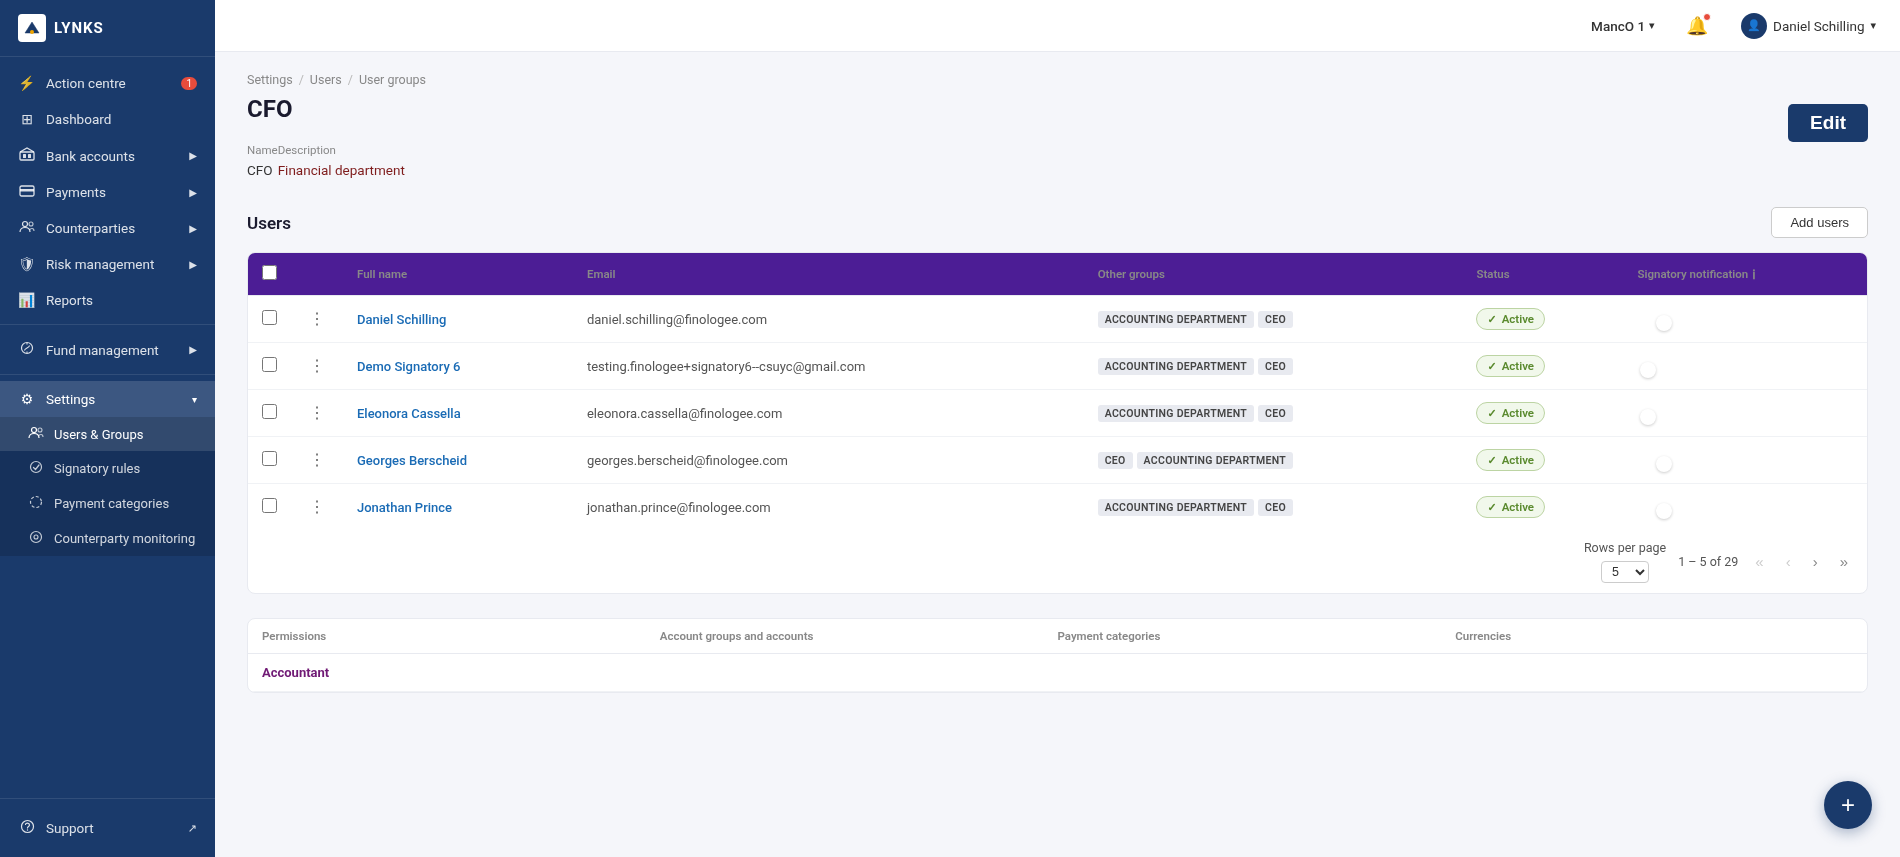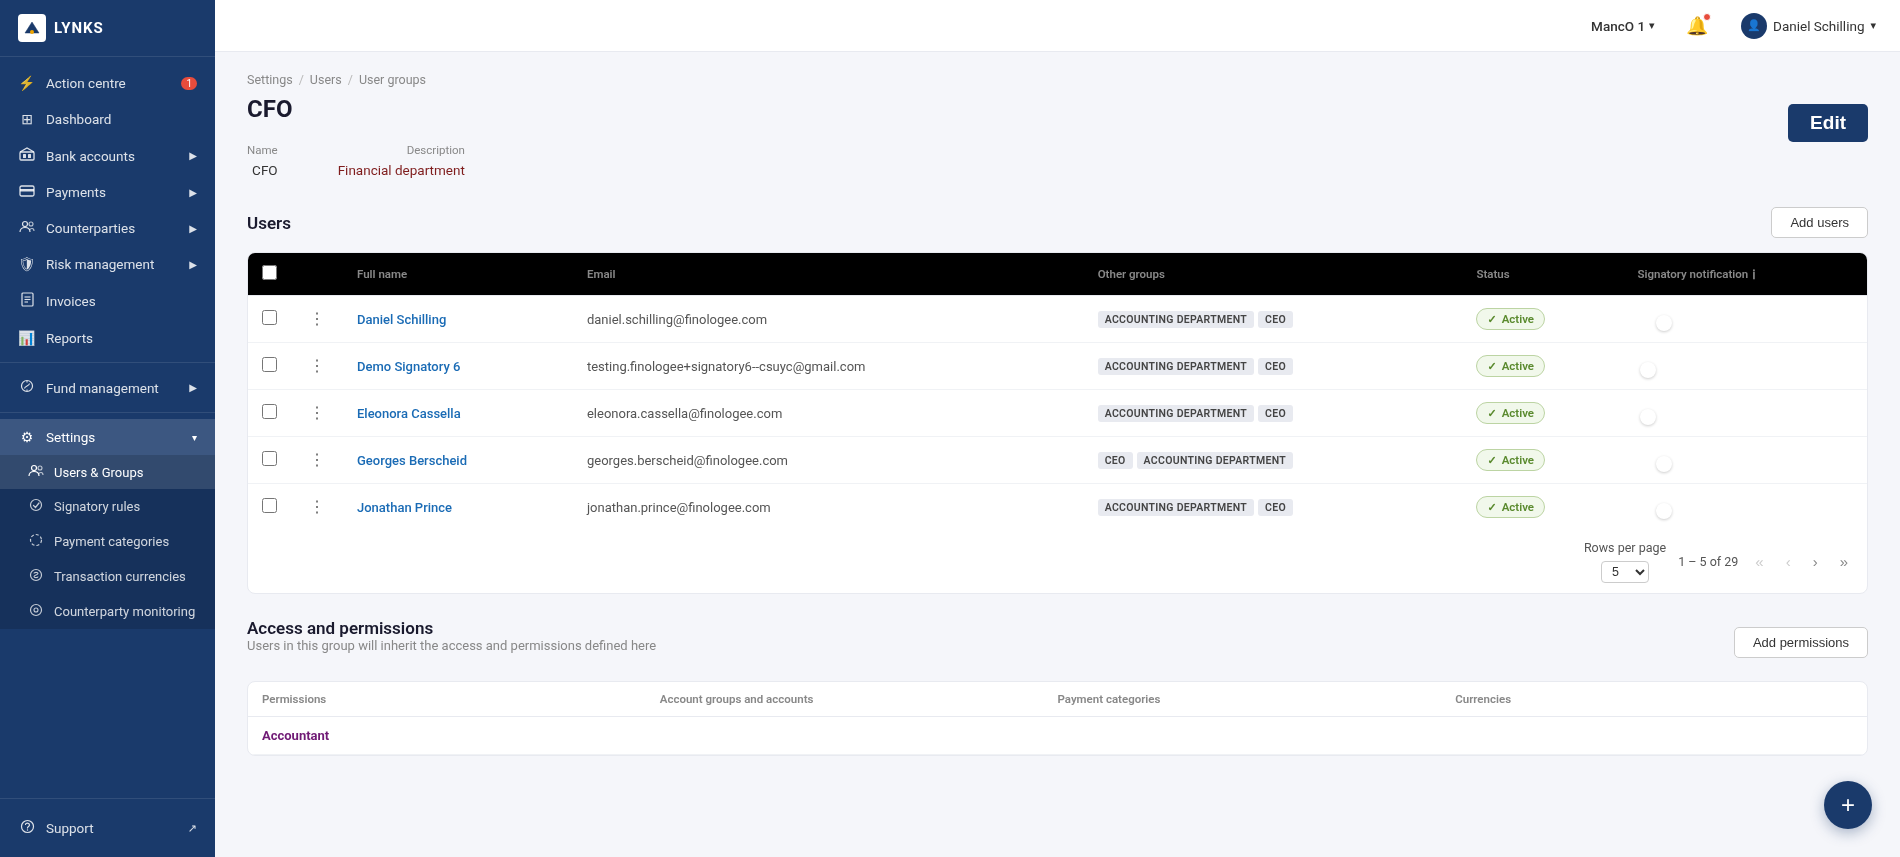--- a/index.html
+++ b/index.html
@@ -119,7 +119,7 @@
 
     
     .info-row {
-      display: flex; gap: 60px; margin-bottom: 28px; text-align: right;
+      display: flex; margin-bottom: 28px;
     }
     .info-field label {
       font-size: 11.5px; color: #888; display: block; margin-bottom: 3px;

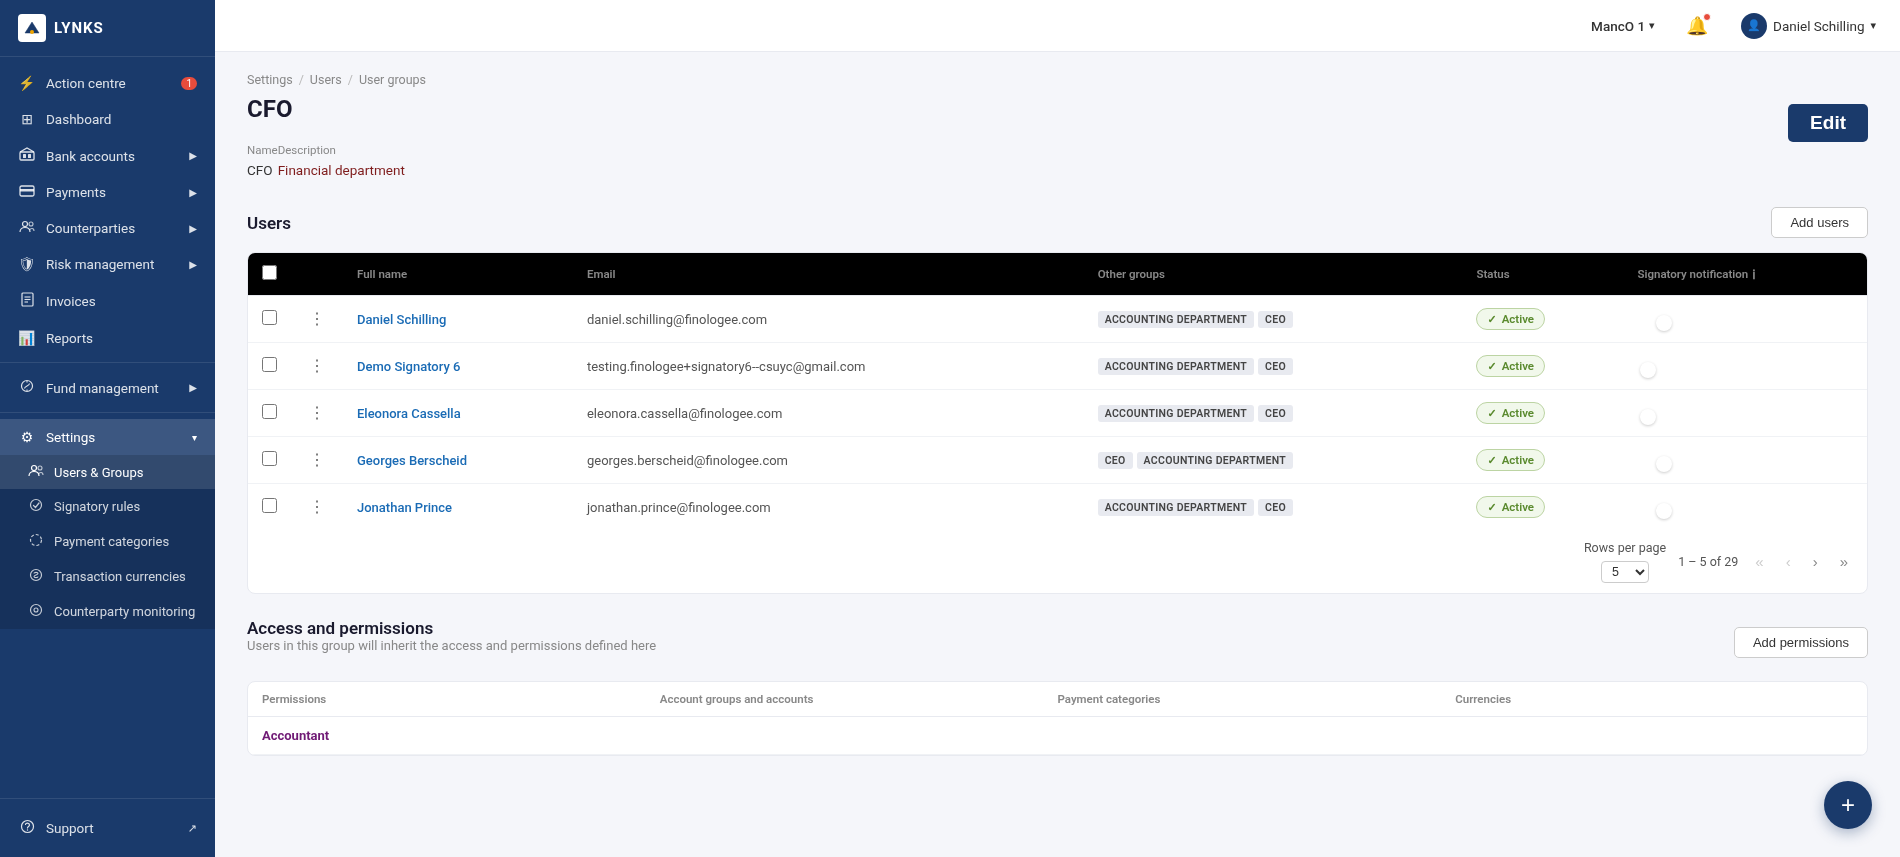--- a/index.html
+++ b/index.html
@@ -151,7 +151,7 @@
     thead tr { border-bottom: 1px solid #e8eaf0; }
     thead th {
       text-align: left; font-size: 11.5px; font-weight: 600;
-      color: #888; padding: 12px 14px; background: #000000;
+      color: #888; padding: 12px 14px; background: #4c1d95;
     }
     tbody tr { border-bottom: 1px solid #f0f2f5; }
     tbody tr:last-child { border-bottom: none; }

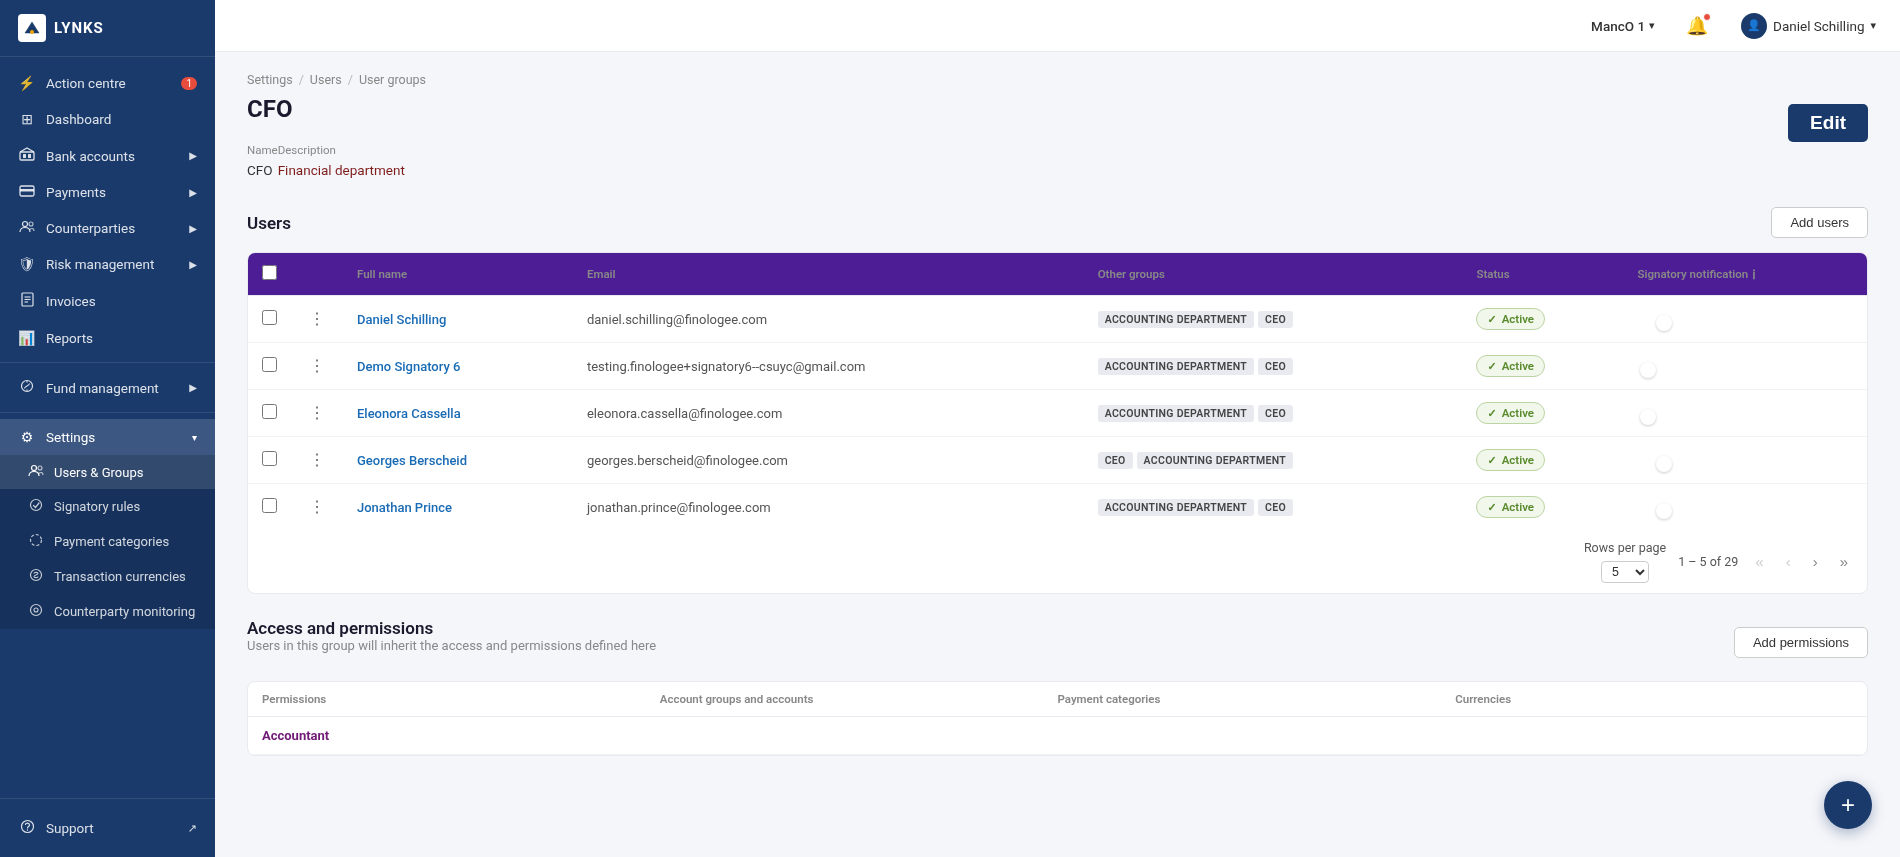--- a/index.html
+++ b/index.html
@@ -316,17 +316,6 @@
       <span class="icon">🛡</span>
       <span>Risk management</span>
       <span class="chevron">▶</span>
-    </div>
-    <div class="nav-item">
-      <span class="icon">
-        <svg width="13" height="15" viewBox="0 0 13 15" fill="none">
-          <rect x="1" y="1" width="11" height="13" rx="1" stroke="rgba(255,255,255,0.85)" stroke-width="1.2"></rect>
-          <line x1="3.5" y1="5" x2="9.5" y2="5" stroke="rgba(255,255,255,0.85)" stroke-width="1.1"></line>
-          <line x1="3.5" y1="7.5" x2="9.5" y2="7.5" stroke="rgba(255,255,255,0.85)" stroke-width="1.1"></line>
-          <line x1="3.5" y1="10" x2="7" y2="10" stroke="rgba(255,255,255,0.85)" stroke-width="1.1"></line>
-        </svg>
-      </span>
-      <span>Invoices</span>
     </div>
     <div class="nav-item">
       <span class="icon">📊</span>

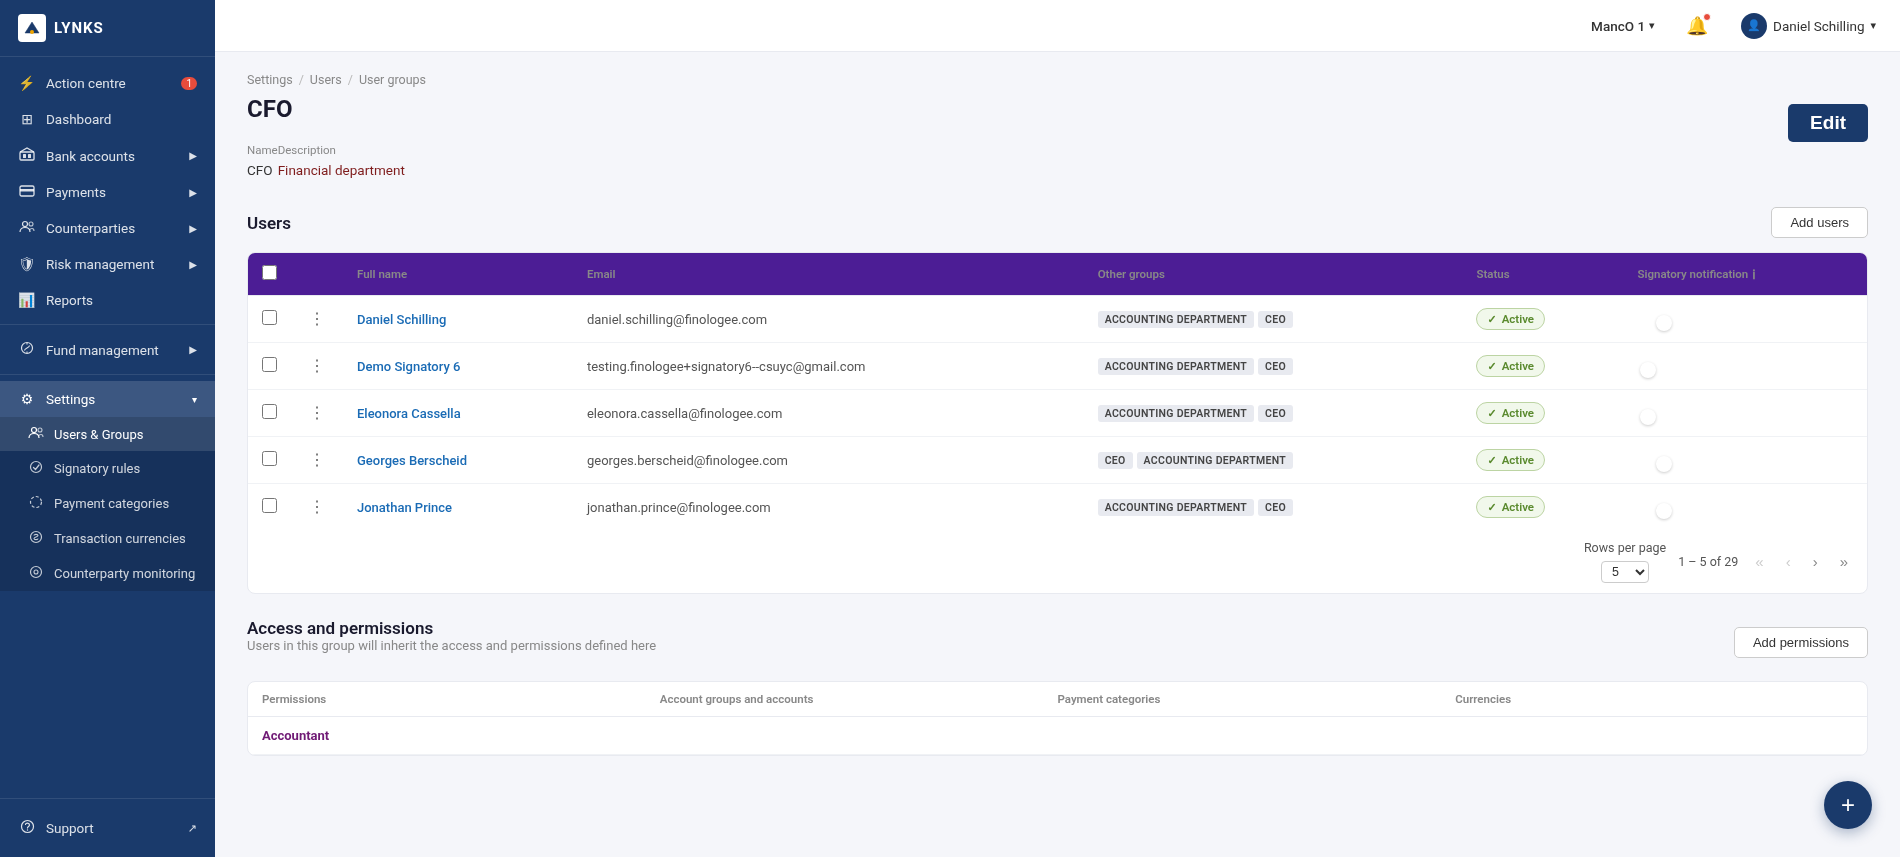--- a/index.html
+++ b/index.html
@@ -373,15 +373,6 @@
           </svg>
         </span>
         <span>Payment categories</span>
-      </div>
-      <div class="sub-nav-item">
-        <span class="icon">
-          <svg width="14" height="14" viewBox="0 0 14 14" fill="none">
-            <circle cx="7" cy="7" r="5.5" stroke="rgba(255,255,255,0.75)" stroke-width="1.2"></circle>
-            <path d="M5 5.5 C5 4 9 4 9 5.5 C9 7 5 7 5 8.5 C5 10 9 10 9 8.5" stroke="rgba(255,255,255,0.75)" stroke-width="1.1" fill="none"></path>
-          </svg>
-        </span>
-        <span>Transaction currencies</span>
       </div>
       <div class="sub-nav-item">
         <span class="icon">

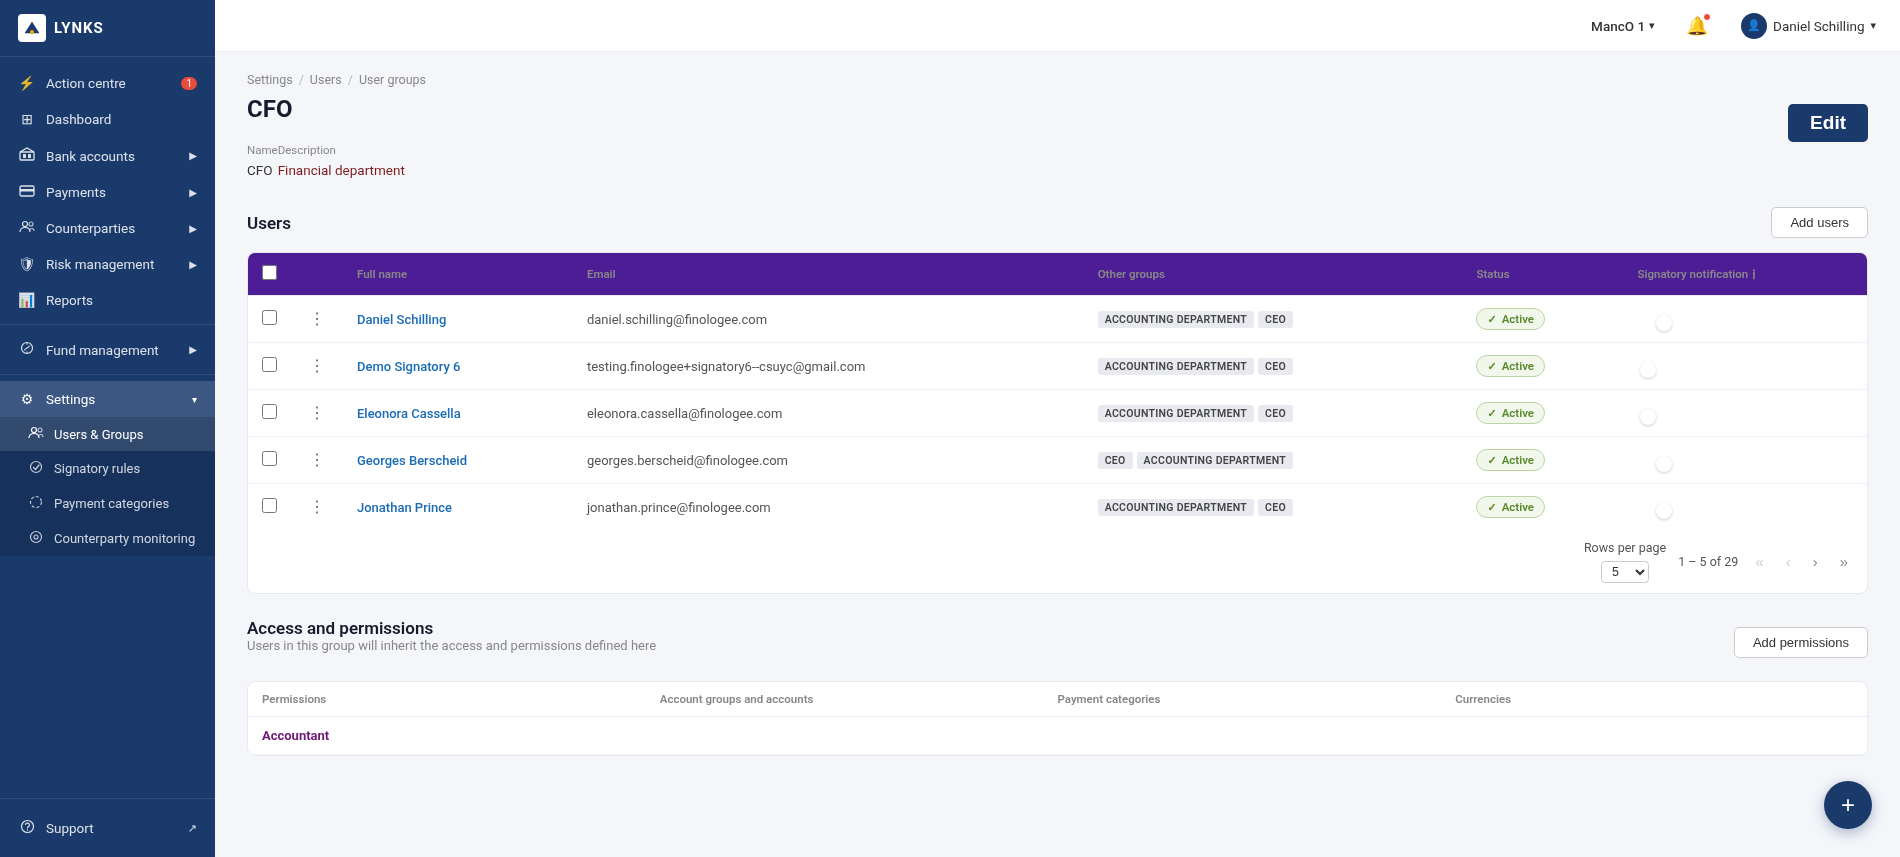--- a/index.html
+++ b/index.html
@@ -547,13 +547,6 @@
     </div>
 
     <div class="access-section">
-      <div class="section-header">
-        <div>
-          <h2 class="section-title">Access and permissions</h2>
-          <p class="access-desc">Users in this group will inherit the access and permissions defined here</p>
-        </div>
-        <button class="btn-add">Add permissions</button>
-      </div>
 
       <div class="perm-table-container">
         <div class="perm-table-header">

